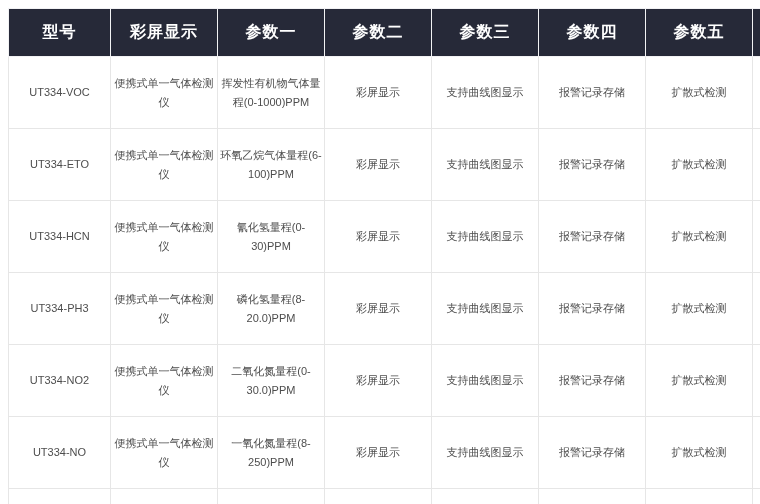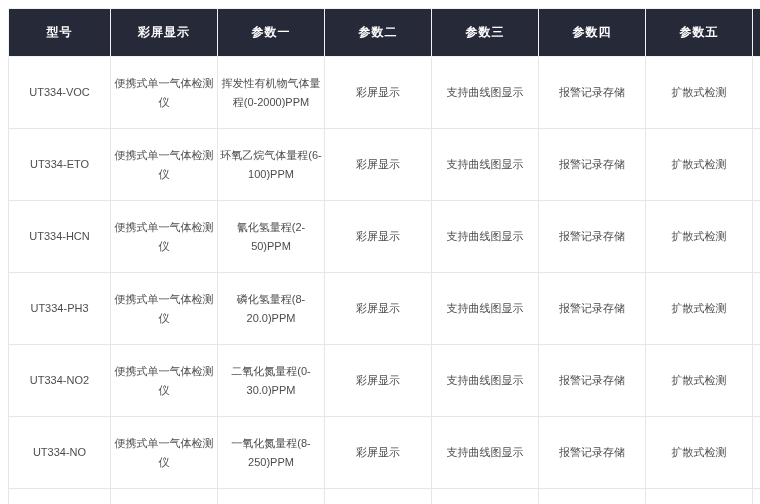--- a/index.html
+++ b/index.html
@@ -30,7 +30,7 @@
   table.spec th {
     background: #262938;
     color: #ffffff;
-    font-size: 12px;
+    font-size: 16px;
     font-weight: 700;
     height: 48px;
     border-color: #f2f2f4;

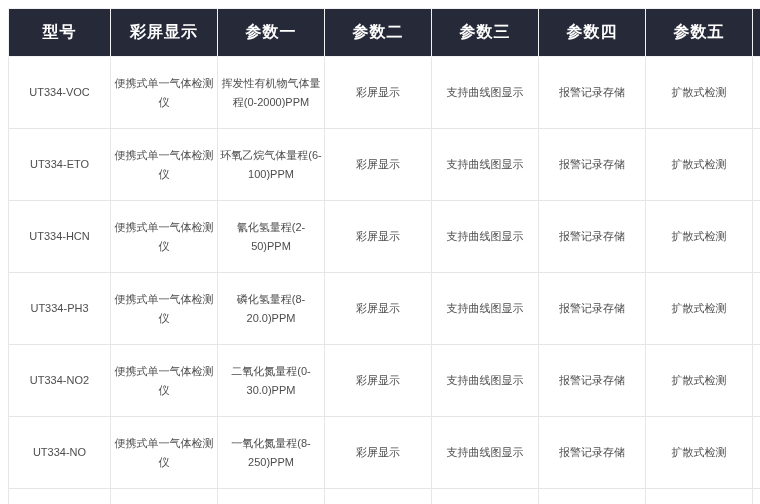--- a/index.html
+++ b/index.html
@@ -79,7 +79,7 @@
       <tr>
         <td>UT334-VOC</td>
         <td>便携式单一气体检测仪</td>
-        <td>挥发性有机物气体量程(0-2000)PPM</td>
+        <td>挥发性有机物气体量程(0-1000)PPM</td>
         <td>彩屏显示</td>
         <td>支持曲线图显示</td>
         <td>报警记录存储</td>

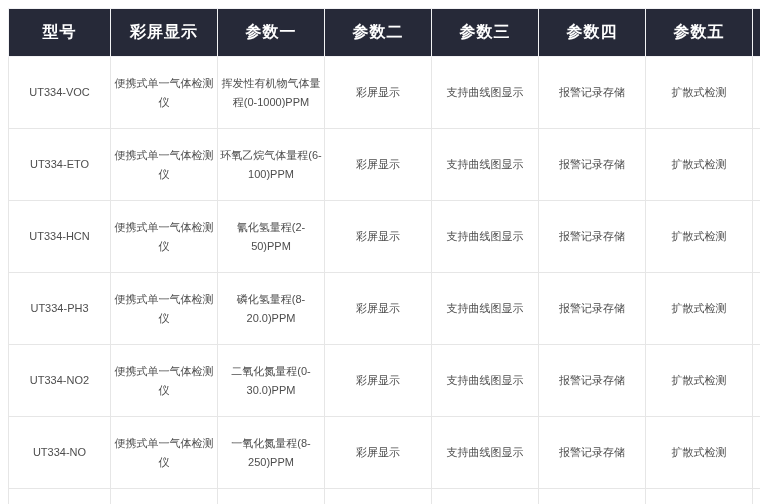--- a/index.html
+++ b/index.html
@@ -99,7 +99,7 @@
       <tr>
         <td>UT334-HCN</td>
         <td>便携式单一气体检测仪</td>
-        <td>氰化氢量程(2-50)PPM</td>
+        <td>氰化氢量程(0-30)PPM</td>
         <td>彩屏显示</td>
         <td>支持曲线图显示</td>
         <td>报警记录存储</td>

